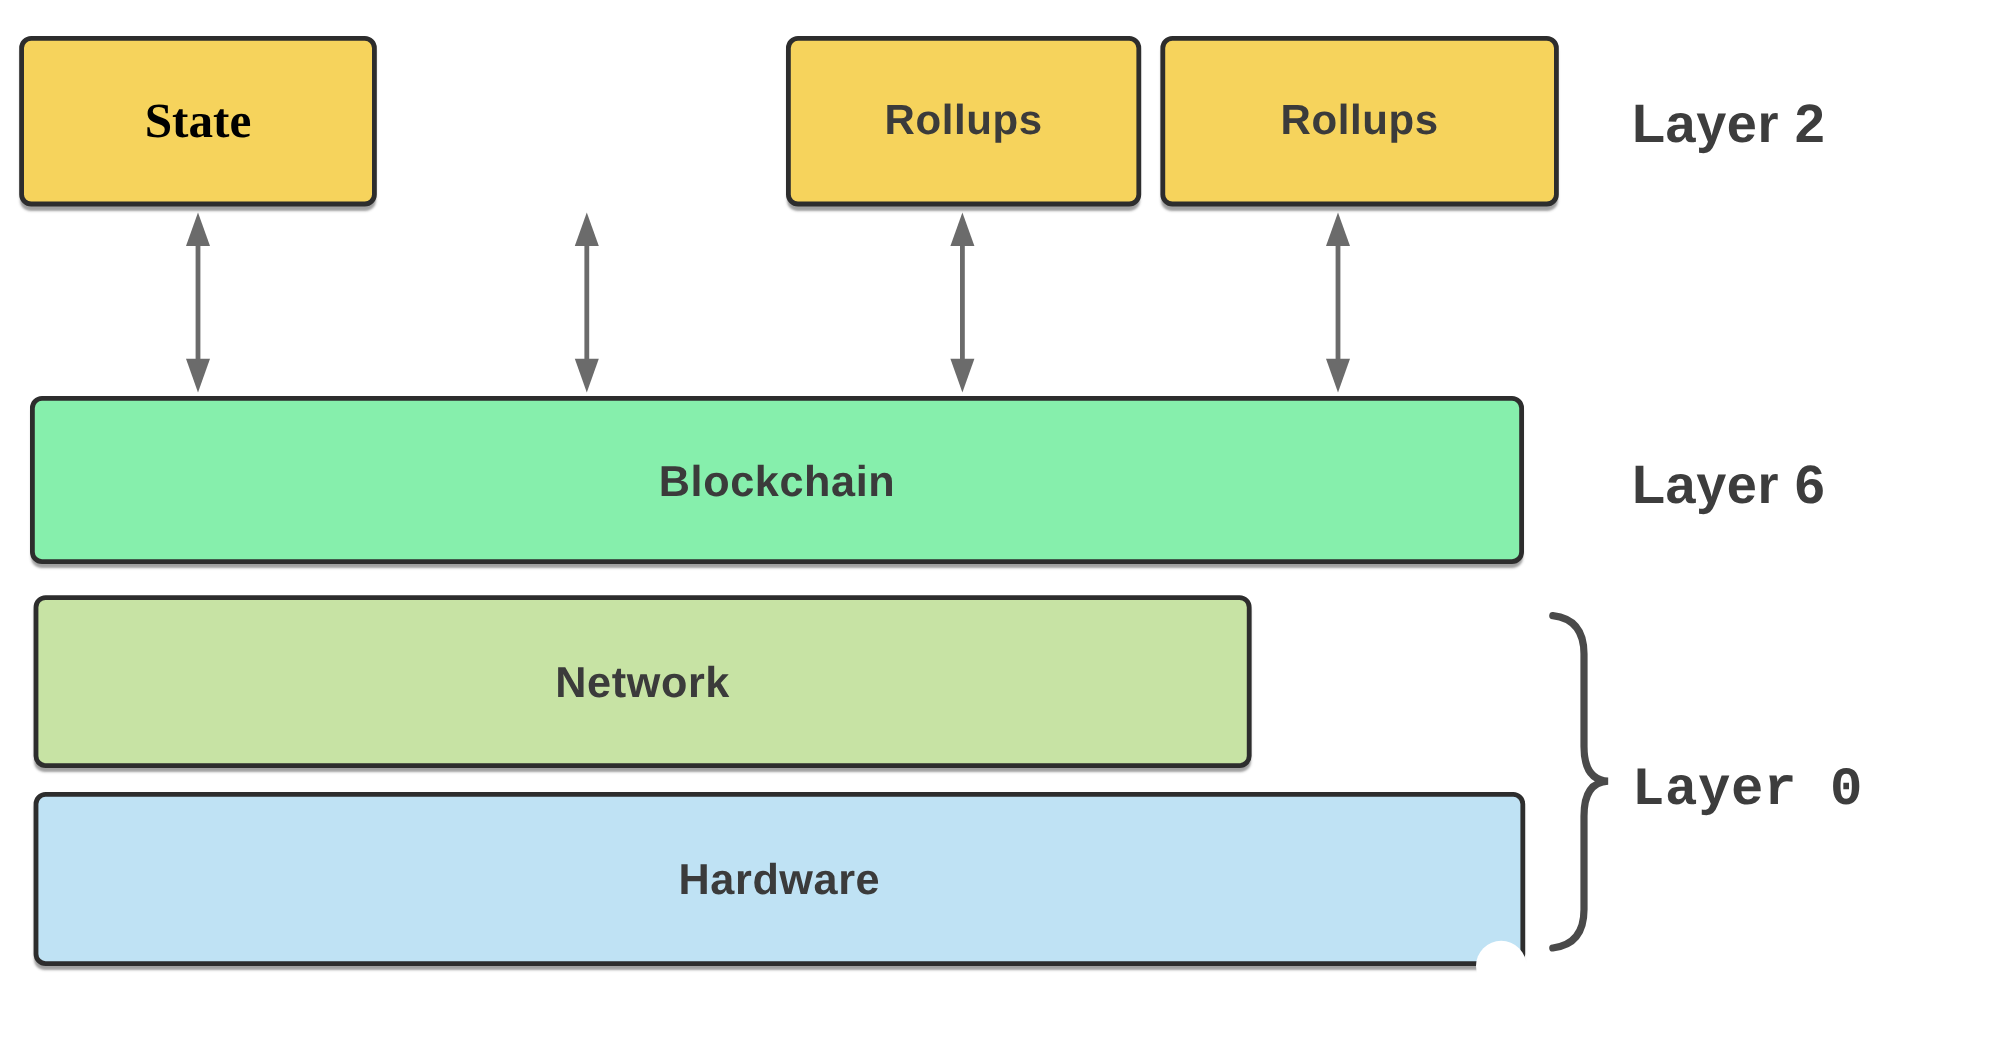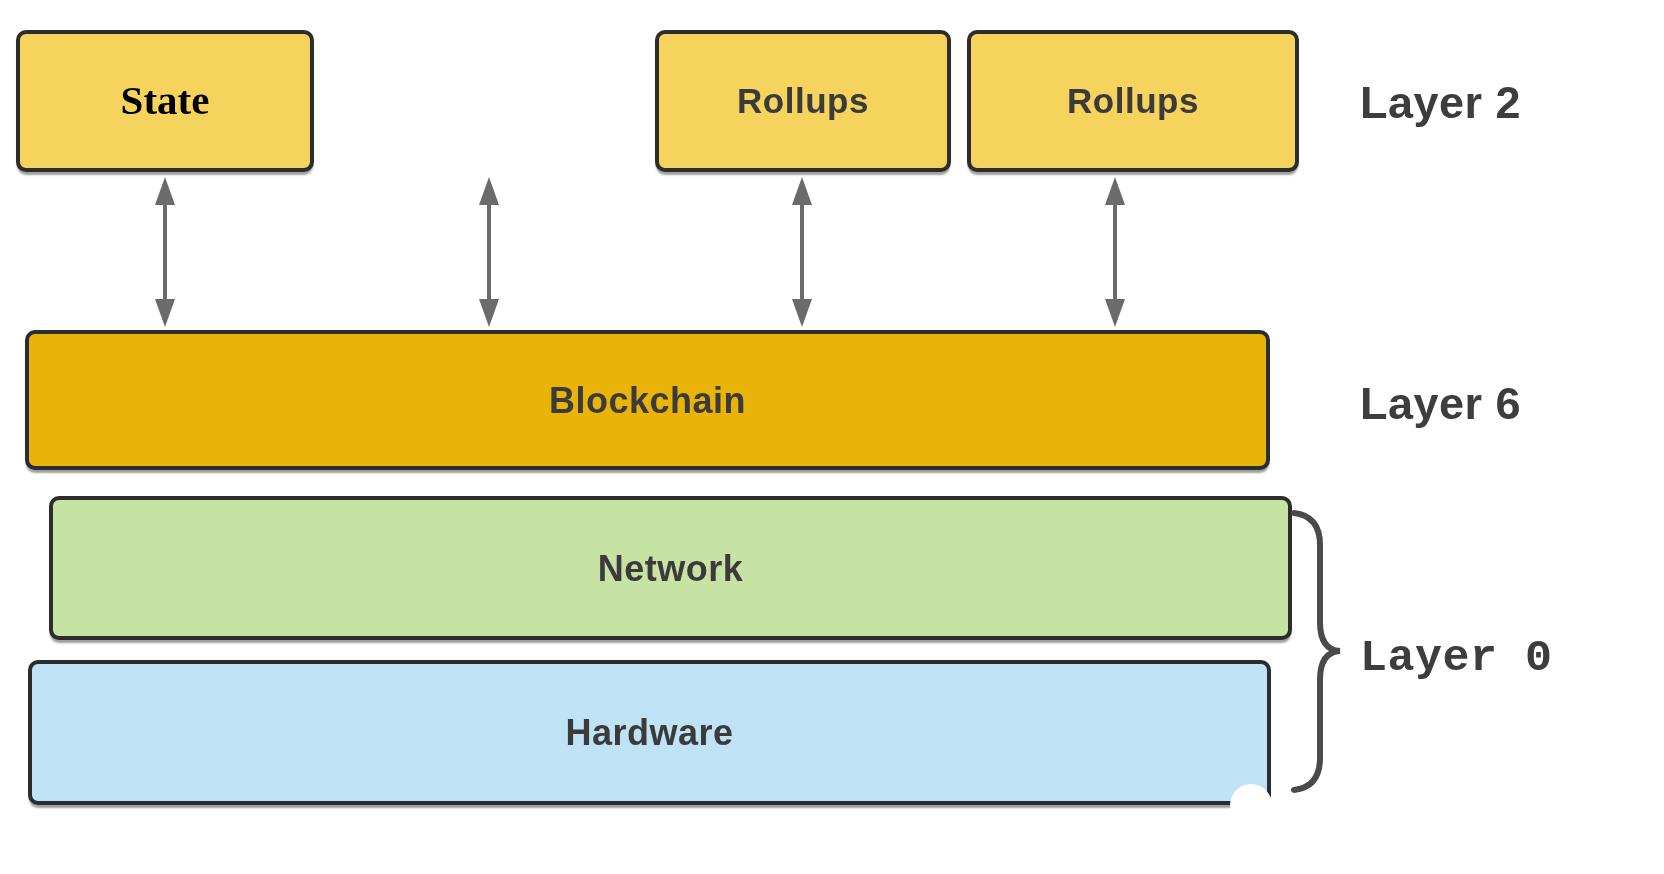--- a/index.html
+++ b/index.html
@@ -48,7 +48,7 @@
   #box-rollups       { left: 967px; width: 332px; }
 
   #box-blockchain {
-    background: #eab308;
+    background: #86efac;
     left: 25px; top: 330px;
     width: 1245px; height: 140px;
   }

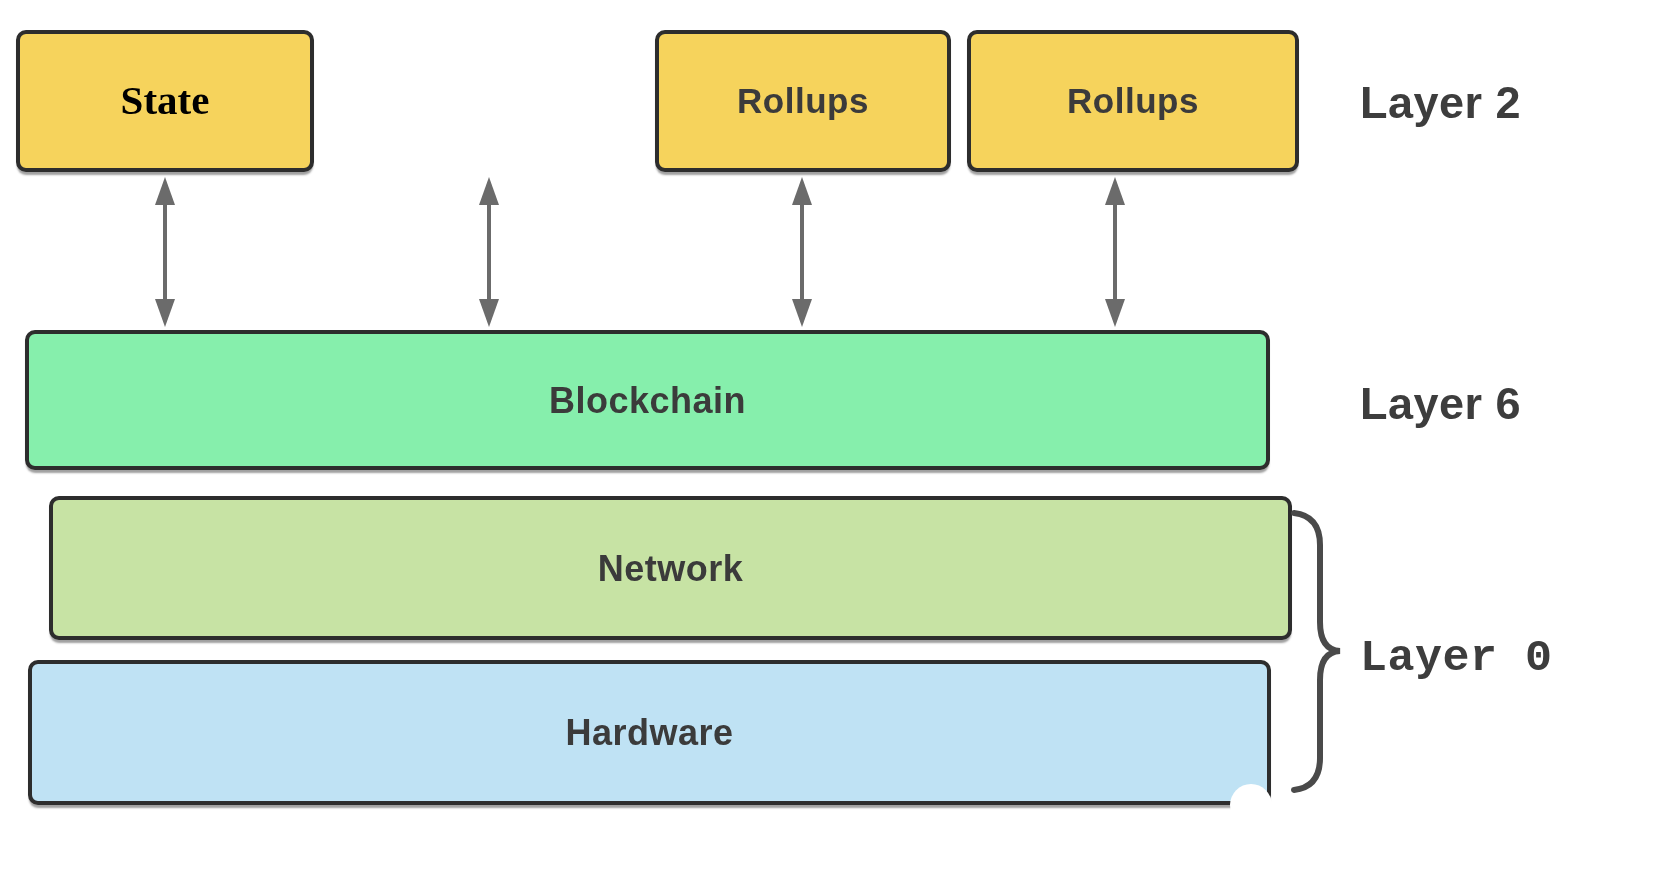--- a/index.html
+++ b/index.html
@@ -55,7 +55,7 @@
   #box-network {
     background: #c7e3a4;
     left: 28px; top: 496px;
-    width: 1243px; height: 144px; margin-left: 21px;
+    width: 1015px; height: 144px;
   }
   #box-hardware {
     background: #bfe2f4;

